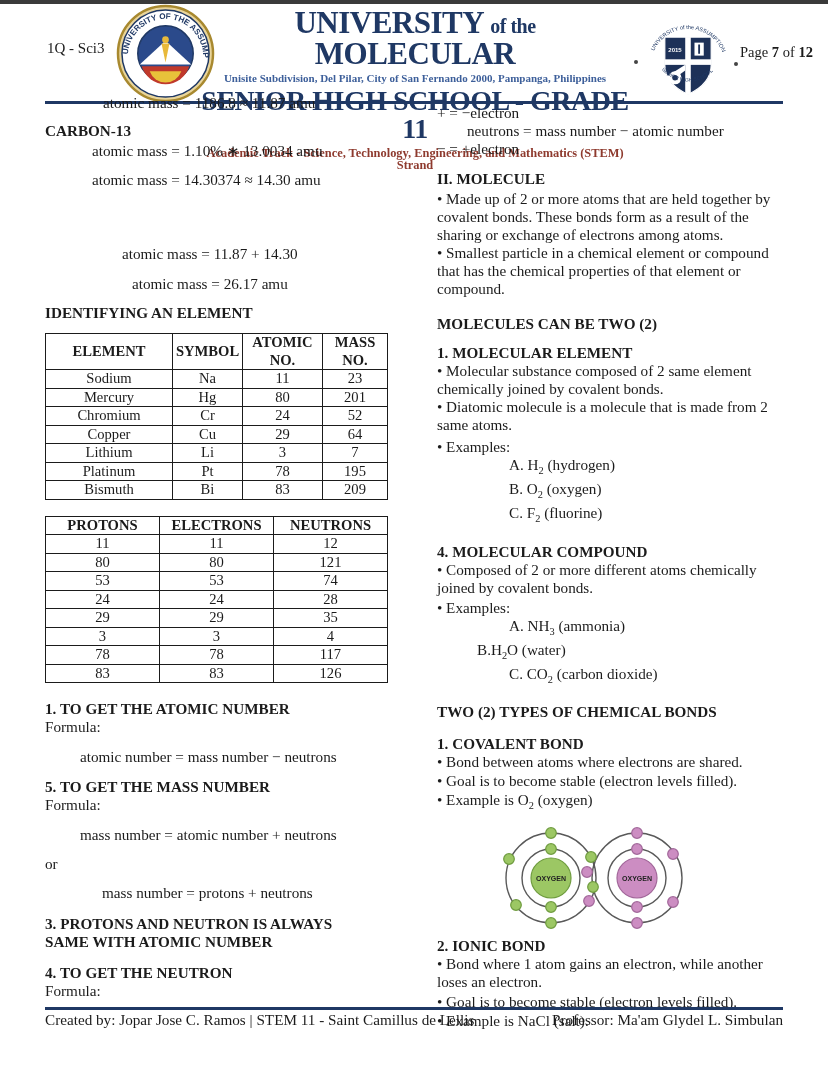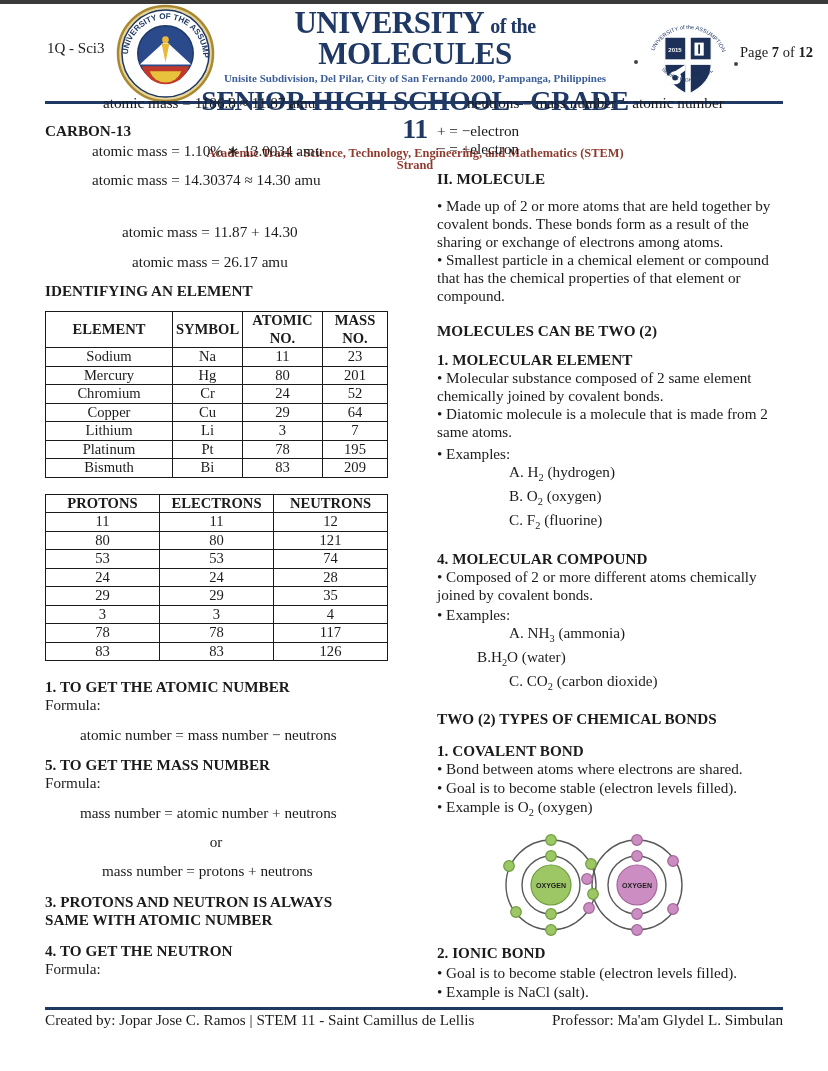--- a/index.html
+++ b/index.html
@@ -81,7 +81,7 @@
     <div class="uni-title">
       <span>UNIVERSITY</span>
       <span class="small">of the</span>
-      <span>MOLECULES</span>
+      <span>MOLECULAR</span>
     </div>
     <div class="addr">Unisite Subdivision, Del Pilar, City of San Fernando 2000, Pampanga, Philippines</div>
     <div class="school">SENIOR HIGH SCHOOL - GRADE 11</div>

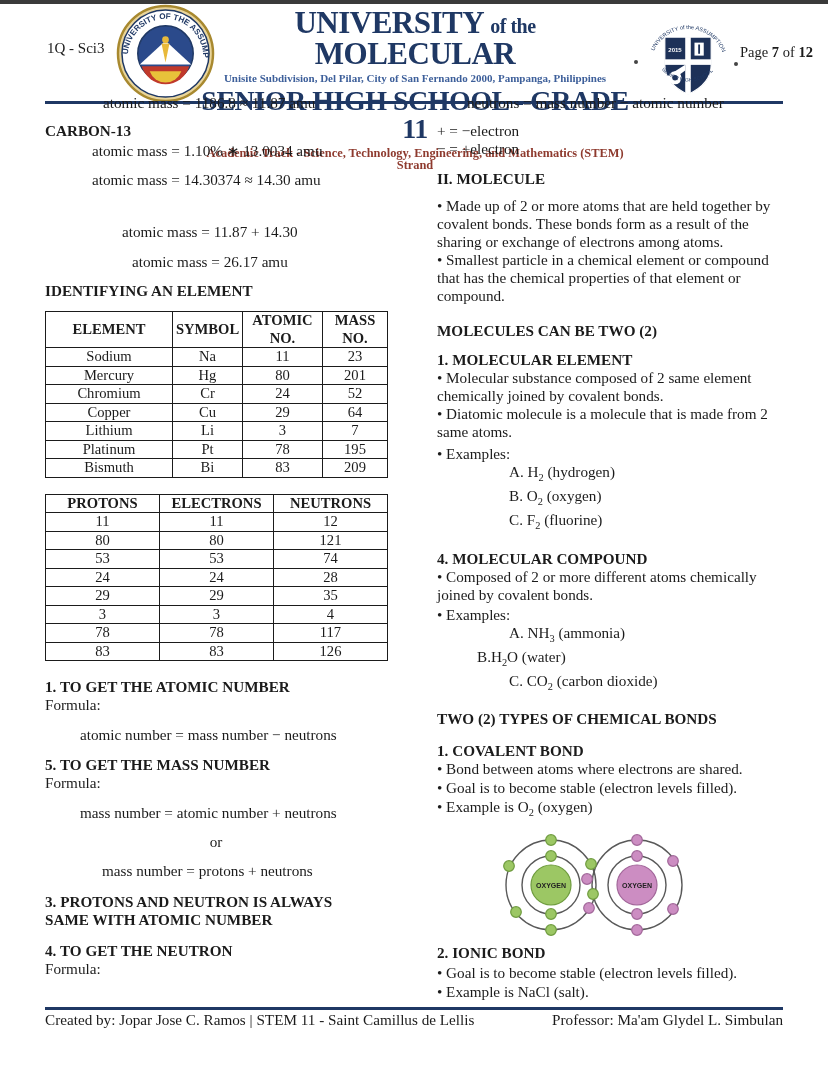--- a/index.html
+++ b/index.html
@@ -264,8 +264,8 @@
   </div>
 
   <div class="col col-right">
+    <p style="margin-top:10px">+ =  −electron</p>
     <p style="margin-left:30px">neutrons = mass number − atomic number</p>
-    <p style="margin-top:10px">+ =  −electron</p>
     <p>− =  +electron</p>
 
     <p class="bold" style="margin-top:12px">II. MOLECULE</p>

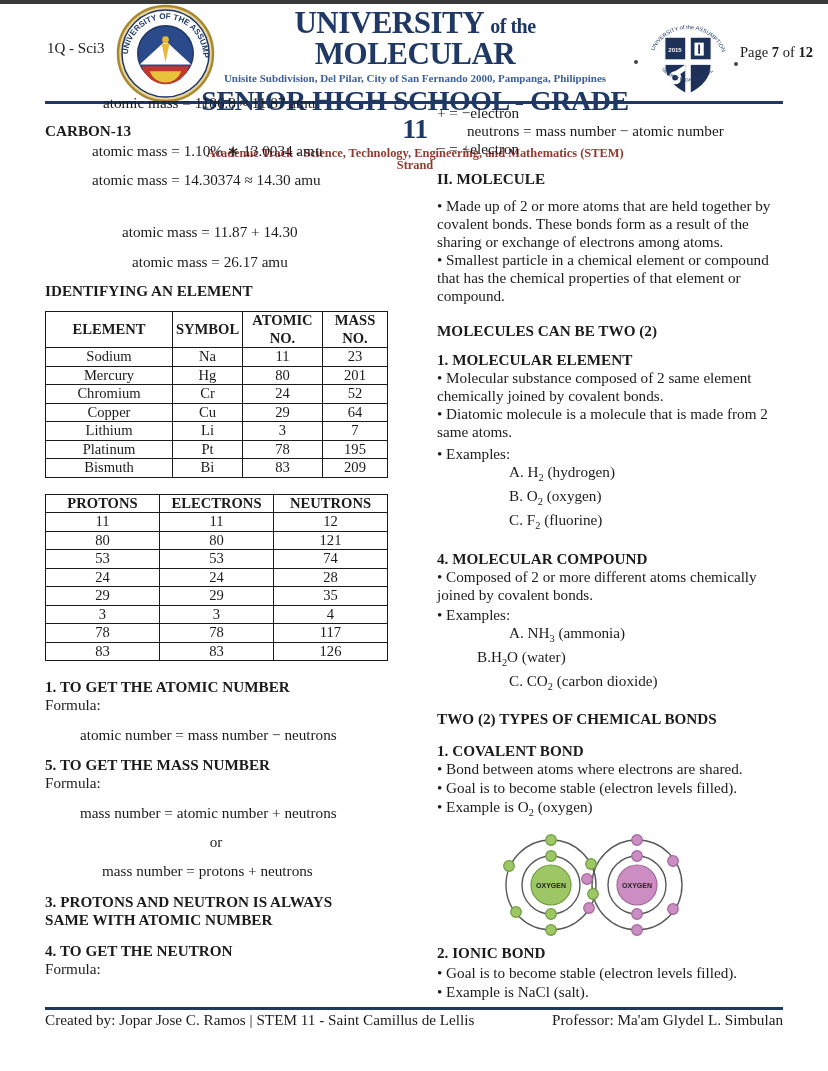--- a/index.html
+++ b/index.html
@@ -269,7 +269,7 @@
     <p>− =  +electron</p>
 
     <p class="bold" style="margin-top:12px">II. MOLECULE</p>
-    <p style="margin-top:9px">• Made up of 2 or more atoms that are held together by covalent bonds. These bonds form as a result of the sharing or exchange of electrons among atoms.</p>
+    <p style="margin-top:2px">• Made up of 2 or more atoms that are held together by covalent bonds. These bonds form as a result of the sharing or exchange of electrons among atoms.</p>
     <p>• Smallest particle in a chemical element or compound that has the chemical properties of that element or compound.</p>
 
     <p class="bold" style="margin-top:17px">MOLECULES CAN BE TWO (2)</p>

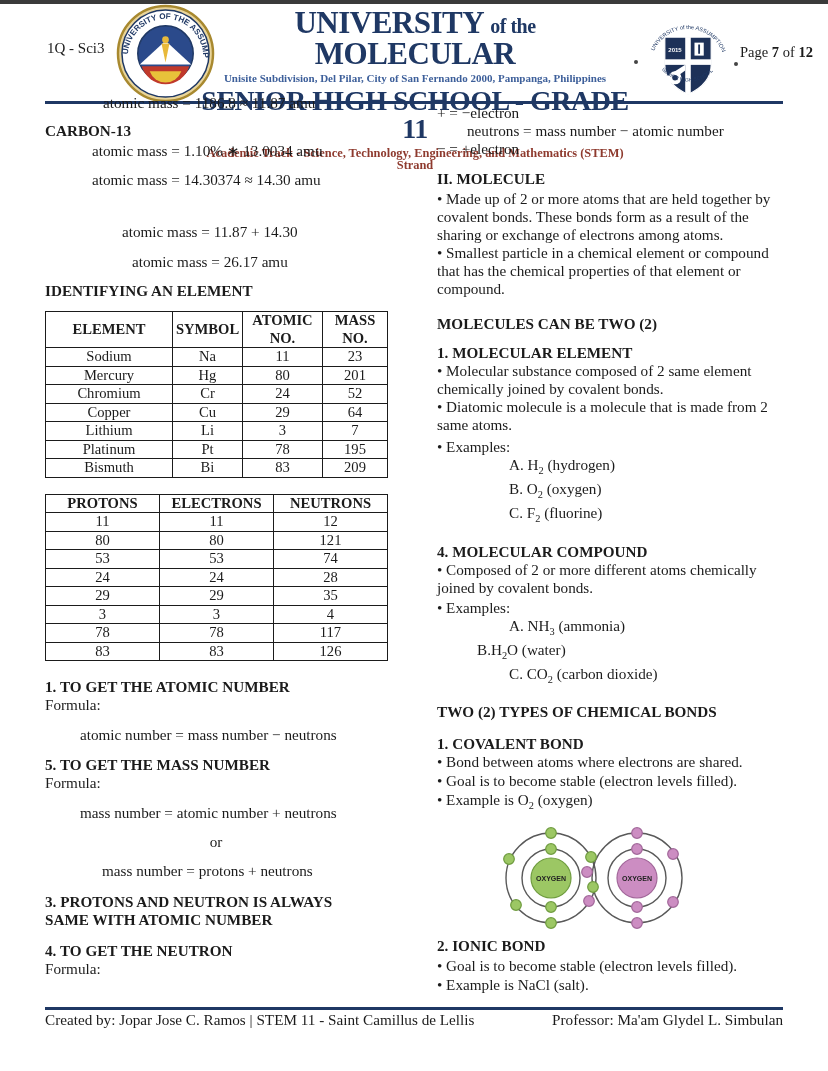--- a/index.html
+++ b/index.html
@@ -126,7 +126,7 @@
     <p class="bold" style="margin-top:10px">CARBON-13</p>
     <p style="margin-left:47px;margin-top:2px">atomic mass = 1.10% ∗ 13.0034 amu</p>
     <p style="margin-left:47px;margin-top:11px">atomic mass = 14.30374 ≈ 14.30 amu</p>
-    <p style="margin-left:77px;margin-top:34px">atomic mass = 11.87 + 14.30</p>
+    <p style="margin-left:77px;margin-top:56px">atomic mass = 11.87 + 14.30</p>
     <p style="margin-left:87px;margin-top:12px">atomic mass = 26.17 amu</p>
     <p class="bold" style="margin-top:11px">IDENTIFYING AN ELEMENT</p>
 

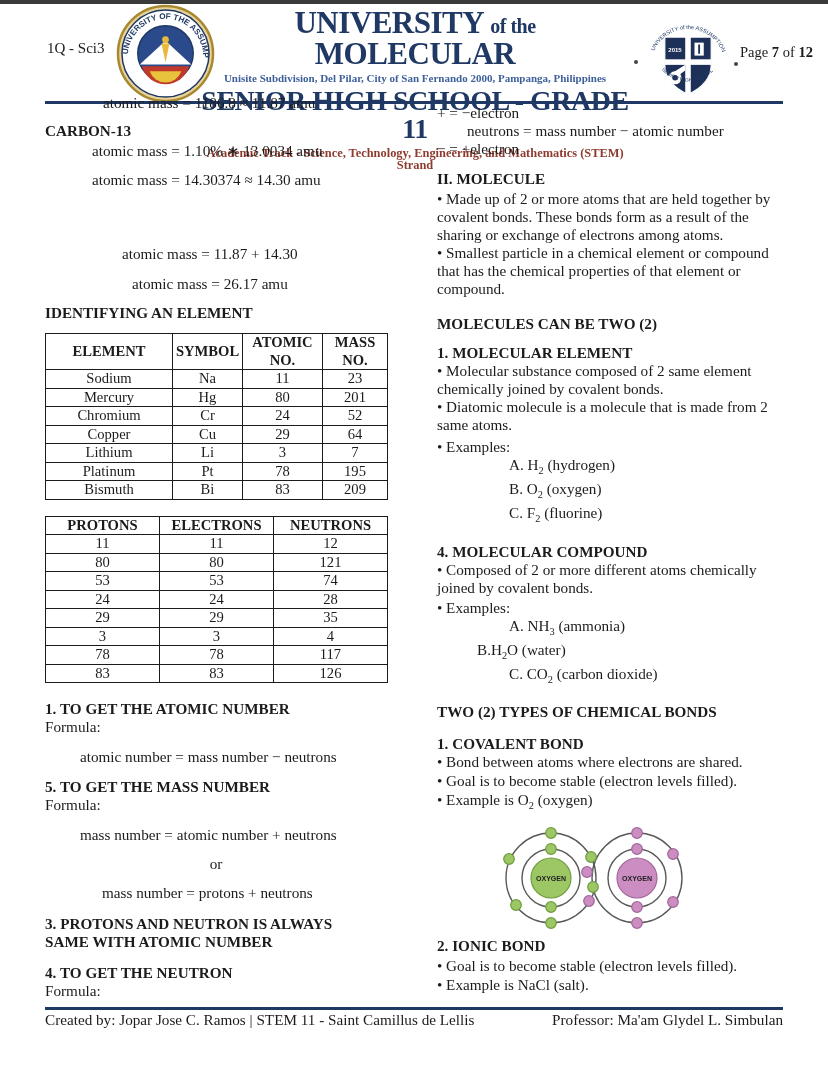--- a/index.html
+++ b/index.html
@@ -32,7 +32,7 @@
   .col-right{left:437px;width:346px;}
   .col p{margin:0;}
   b,.bold{font-weight:bold;}
-  .center342{width:342px;text-align:center;}
+  .center342{width:342px;}
   
   table.data-table{border-collapse:collapse;width:342px;table-layout:fixed;}
   table.data-table th, table.data-table td{

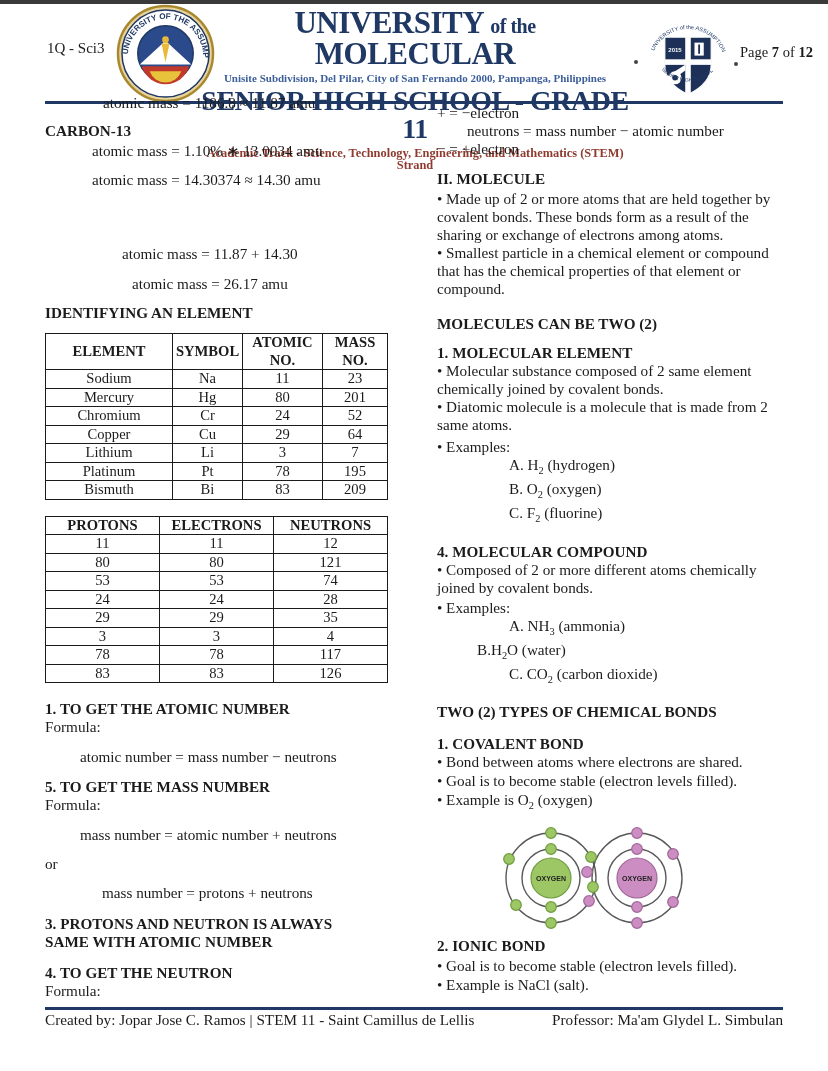--- a/index.html
+++ b/index.html
@@ -334,6 +334,7 @@
     </svg>
 
     <p class="bold">2. IONIC BOND</p>
+    <p>• Bond where 1 atom gains an electron, while another loses an electron.</p>
     <p style="margin-top:2px">• Goal is to become stable (electron levels filled).</p>
     <p style="margin-top:1px">• Example is NaCl (salt).</p>
   </div>

